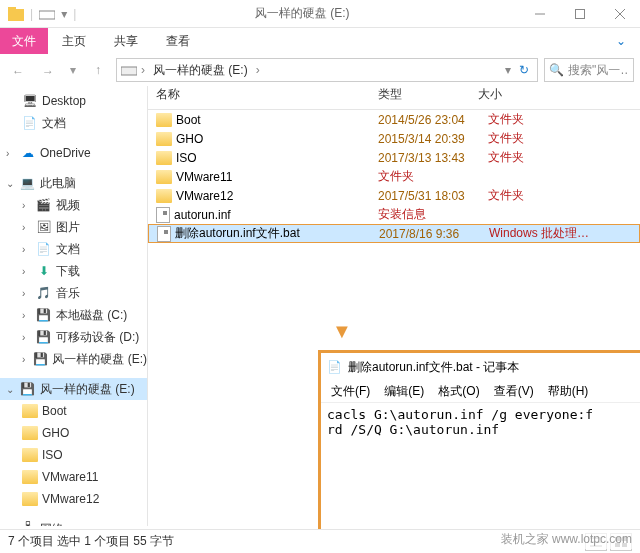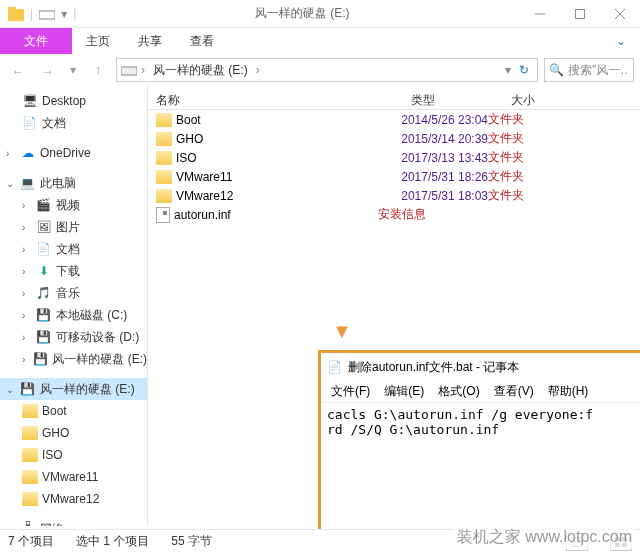--- a/index.html
+++ b/index.html
@@ -13,7 +13,7 @@
 .winbtn svg { width: 10px; height: 10px; }
 
 .menubar { height: 26px; display: flex; align-items: stretch; background: #fff; }
-.menubar .tab-file { background: #d946ef; color: #fff; padding: 4px 24px; display: flex; align-items: center; }
+.menubar .tab-file { background: #ec4899; color: #fff; padding: 4px 12px; display: flex; align-items: center; }
 .menubar .tab { padding: 4px 14px; display: flex; align-items: center; color: #333; }
 
 .navbar { height: 32px; display: flex; align-items: center; padding: 3px 6px; gap: 6px; background: #fff; }

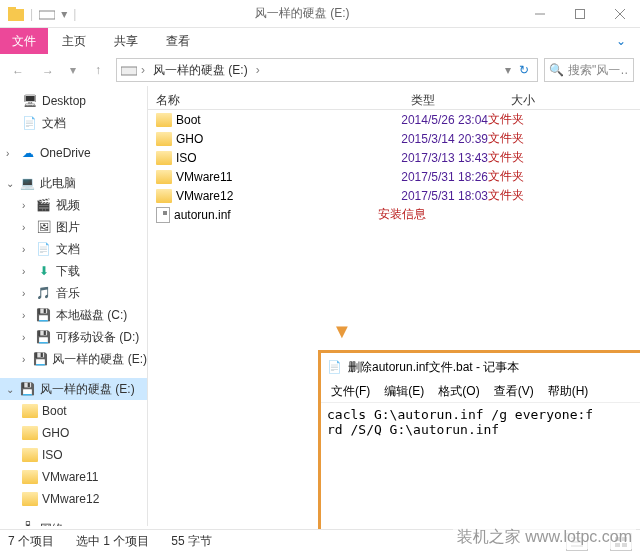--- a/index.html
+++ b/index.html
@@ -32,7 +32,7 @@
 .indent1 { padding-left: 22px; }
 
 .content { flex: 1; position: relative; }
-.cols { display: flex; height: 24px; border-bottom: 1px solid #e5e5e5; align-items: flex-end; color: #333; }
+.cols { display: flex; height: 24px; border-bottom: 1px solid #e5e5e5; align-items: flex-start; color: #333; }
 .col-name { width: 230px; padding-left: 8px; }
 .col-date { width: 110px; }
 .col-type { width: 100px; margin-left: 33px; }

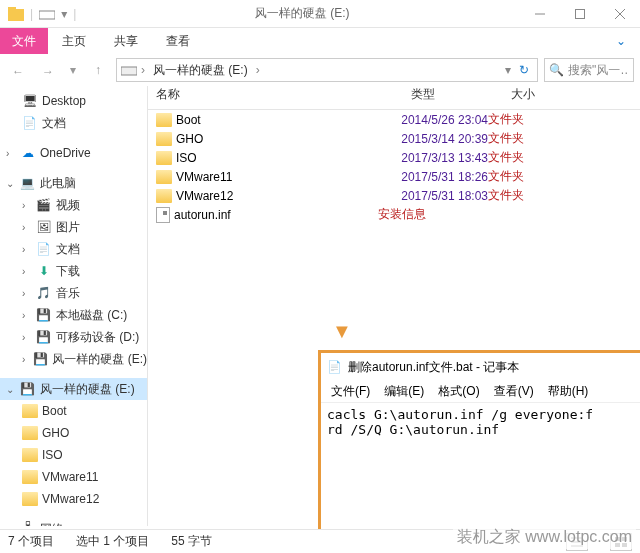--- a/index.html
+++ b/index.html
@@ -35,7 +35,7 @@
 .cols { display: flex; height: 24px; border-bottom: 1px solid #e5e5e5; align-items: flex-start; color: #333; }
 .col-name { width: 230px; padding-left: 8px; }
 .col-date { width: 110px; }
-.col-type { width: 100px; margin-left: 33px; }
+.col-type { width: 100px; }
 .col-size { flex: 1; }
 .files { }
 .file-row { display: flex; height: 19px; align-items: center; }

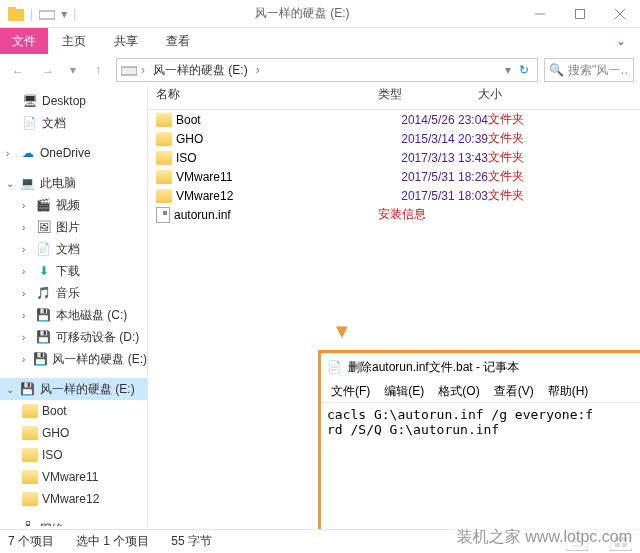--- a/index.html
+++ b/index.html
@@ -41,7 +41,7 @@
 .file-row { display: flex; height: 19px; align-items: center; }
 .file-row.sel { background: #cce8ff; border: 1px solid #e89a3c; }
 .file-row .fname { width: 230px; padding-left: 8px; display: flex; align-items: center; gap: 4px; }
-.file-row .fdate { width: 110px; color: #4c1d95; text-align: right; }
+.file-row .fdate { width: 110px; color: #a16207; }
 .file-row .ftype { width: 100px; color: #b91c1c; white-space: nowrap; overflow: hidden; }
 .folder-icon { width: 16px; height: 14px; background: linear-gradient(#ffe9a6, #f7c84e); border-radius: 1px; }
 .file-icon { width: 14px; height: 16px; background: #fff; border: 1px solid #aaa; position: relative; }

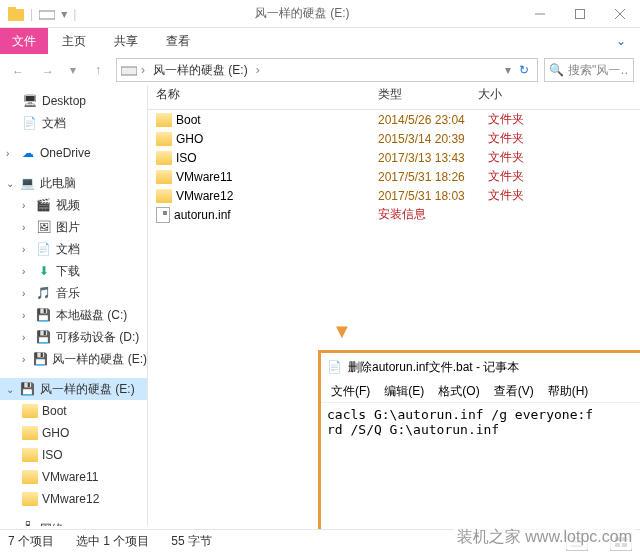--- a/index.html
+++ b/index.html
@@ -281,7 +281,6 @@
             <span class="folder-icon"></span>
             <span>VMware11</span>
           </div>
-          <div class="fdate">2017/5/31 18:26</div>
           <div class="ftype">文件夹</div>
         </div>
         <div class="file-row">

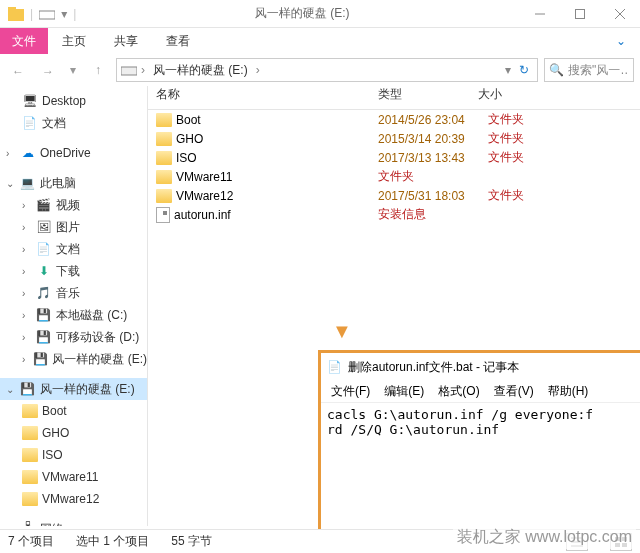--- a/index.html
+++ b/index.html
@@ -297,6 +297,14 @@
             <span>autorun.inf</span>
           </div>
           <div class="ftype">安装信息</div>
+        </div>
+        <div class="file-row sel">
+          <div class="fname">
+            <span class="file-icon"></span>
+            <span>删除autorun.inf文件.bat</span>
+          </div>
+          <div class="fdate">2017/8/16 9:36</div>
+          <div class="ftype">Windows 批处理…</div>
         </div>
       </div>
     <div class="callout-arrow">▼</div>

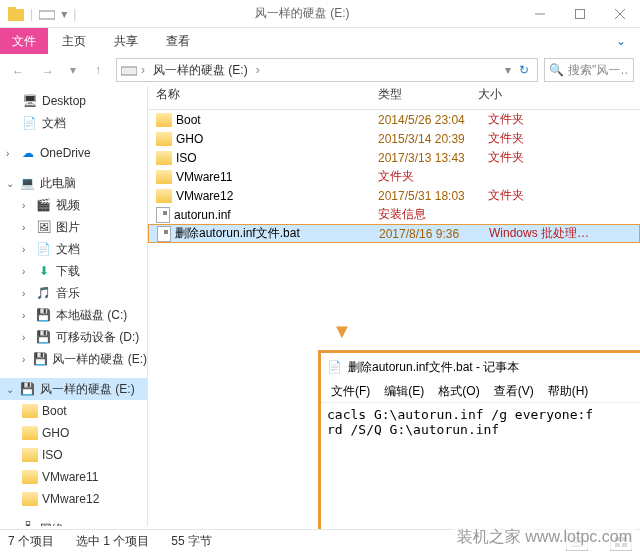--- a/index.html
+++ b/index.html
@@ -57,7 +57,7 @@
 .np-menu span { padding: 2px 6px; }
 .np-body { flex: 1; padding: 4px 6px; font-family: "SimSun", monospace; font-size: 13px; white-space: pre; overflow: hidden; }
 
-.statusbar { position: absolute; bottom: 0; left: 0; right: 0; height: 24px; border-top: 1px solid #e5e5e5; display: flex; align-items: center; padding: 0 8px; gap: 22px; color: #333; background: #fff; }
+.statusbar { position: absolute; bottom: 0; left: 0; right: 0; height: 24px; border-top: 1px solid #e5e5e5; display: flex; align-items: center; padding: 0 8px; gap: 3px; color: #333; background: #fff; }
 .statusbar .spacer { flex: 1; }
 .viewbtn { width: 22px; height: 18px; border: 1px solid #ccc; display: flex; align-items: center; justify-content: center; }
 

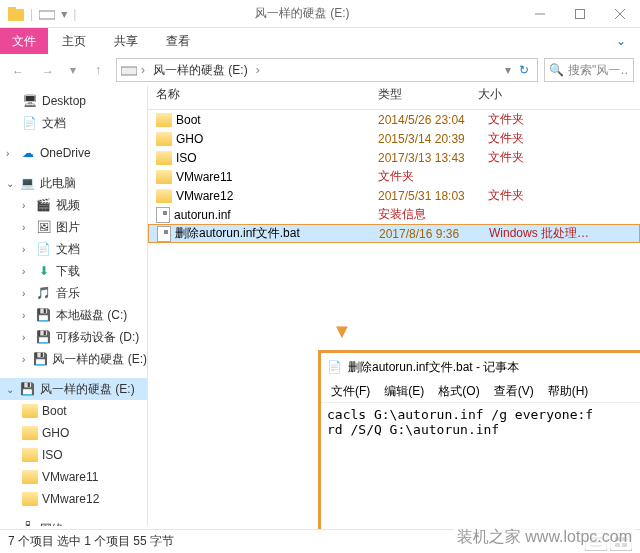--- a/index.html
+++ b/index.html
@@ -61,7 +61,7 @@
 .statusbar .spacer { flex: 1; }
 .viewbtn { width: 22px; height: 18px; border: 1px solid #ccc; display: flex; align-items: center; justify-content: center; }
 
-.watermark { position: absolute; right: 4px; bottom: 4px; color: #999; font-size: 16px; background: rgba(255,255,255,0.7); padding: 1px 4px; }
+.watermark { position: absolute; right: 4px; bottom: 4px; color: #999; font-size: 12px; background: rgba(255,255,255,0.7); padding: 1px 4px; }
 
 svg { display: block; }
 </style>

